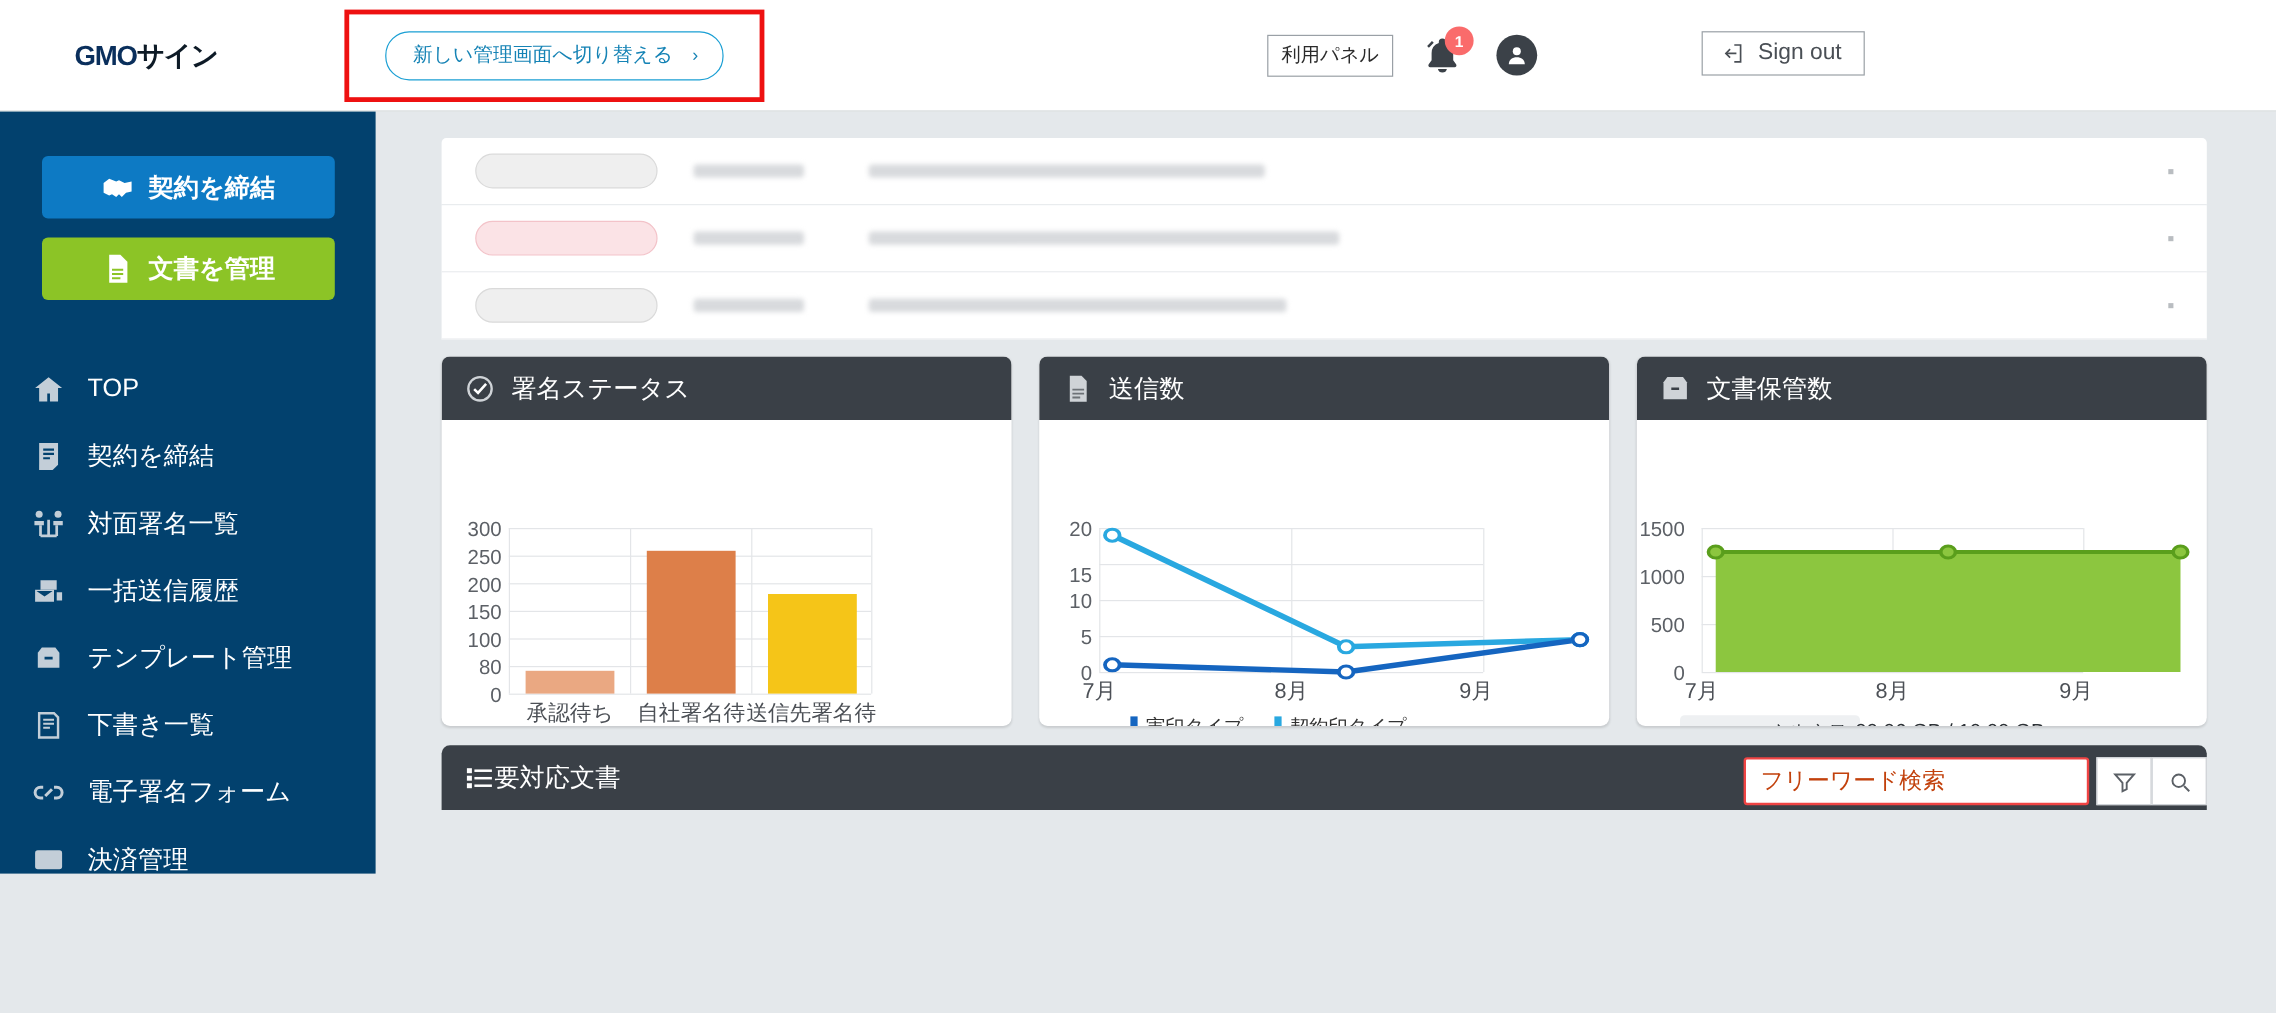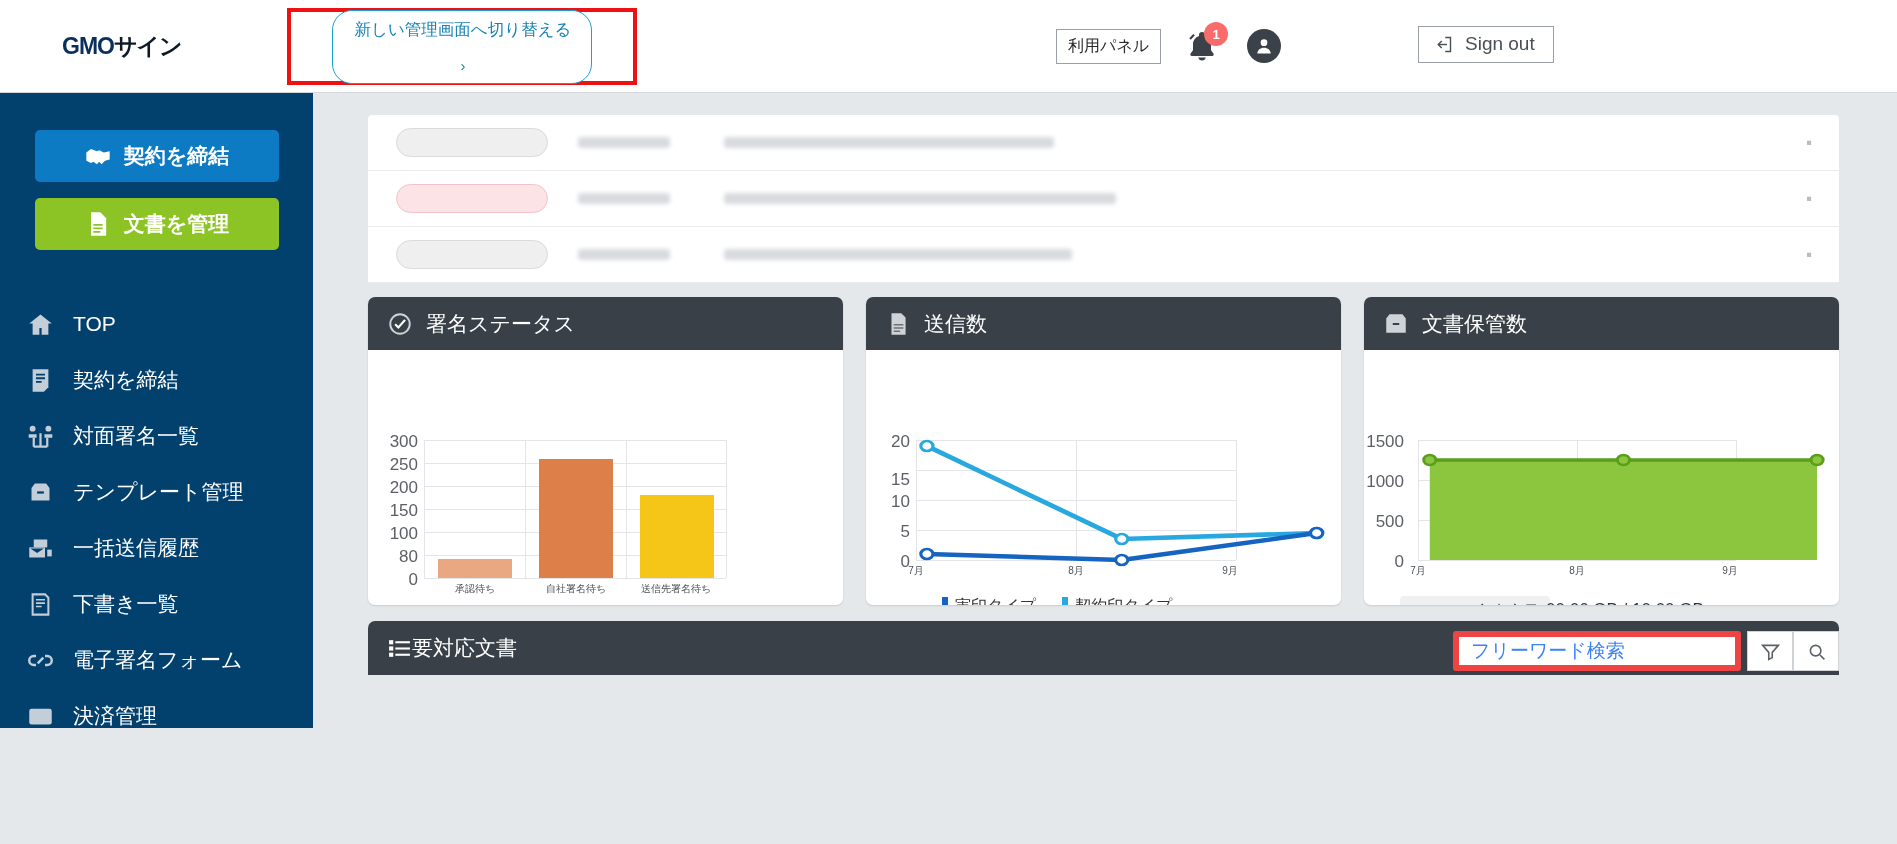--- a/index.html
+++ b/index.html
@@ -34,7 +34,7 @@
     color: #1583b5; font-size: 16.5px;
     padding: 8px 20px 9px 22px;
     display: flex; align-items: center; gap: 16px;
-    background: #fff; cursor: pointer; white-space: nowrap; flex-direction: column;
+    background: #fff; cursor: pointer; white-space: nowrap;
   }
   #switch-btn .chev { font-size: 15px; color: #1583b5; }
   #panel-btn {

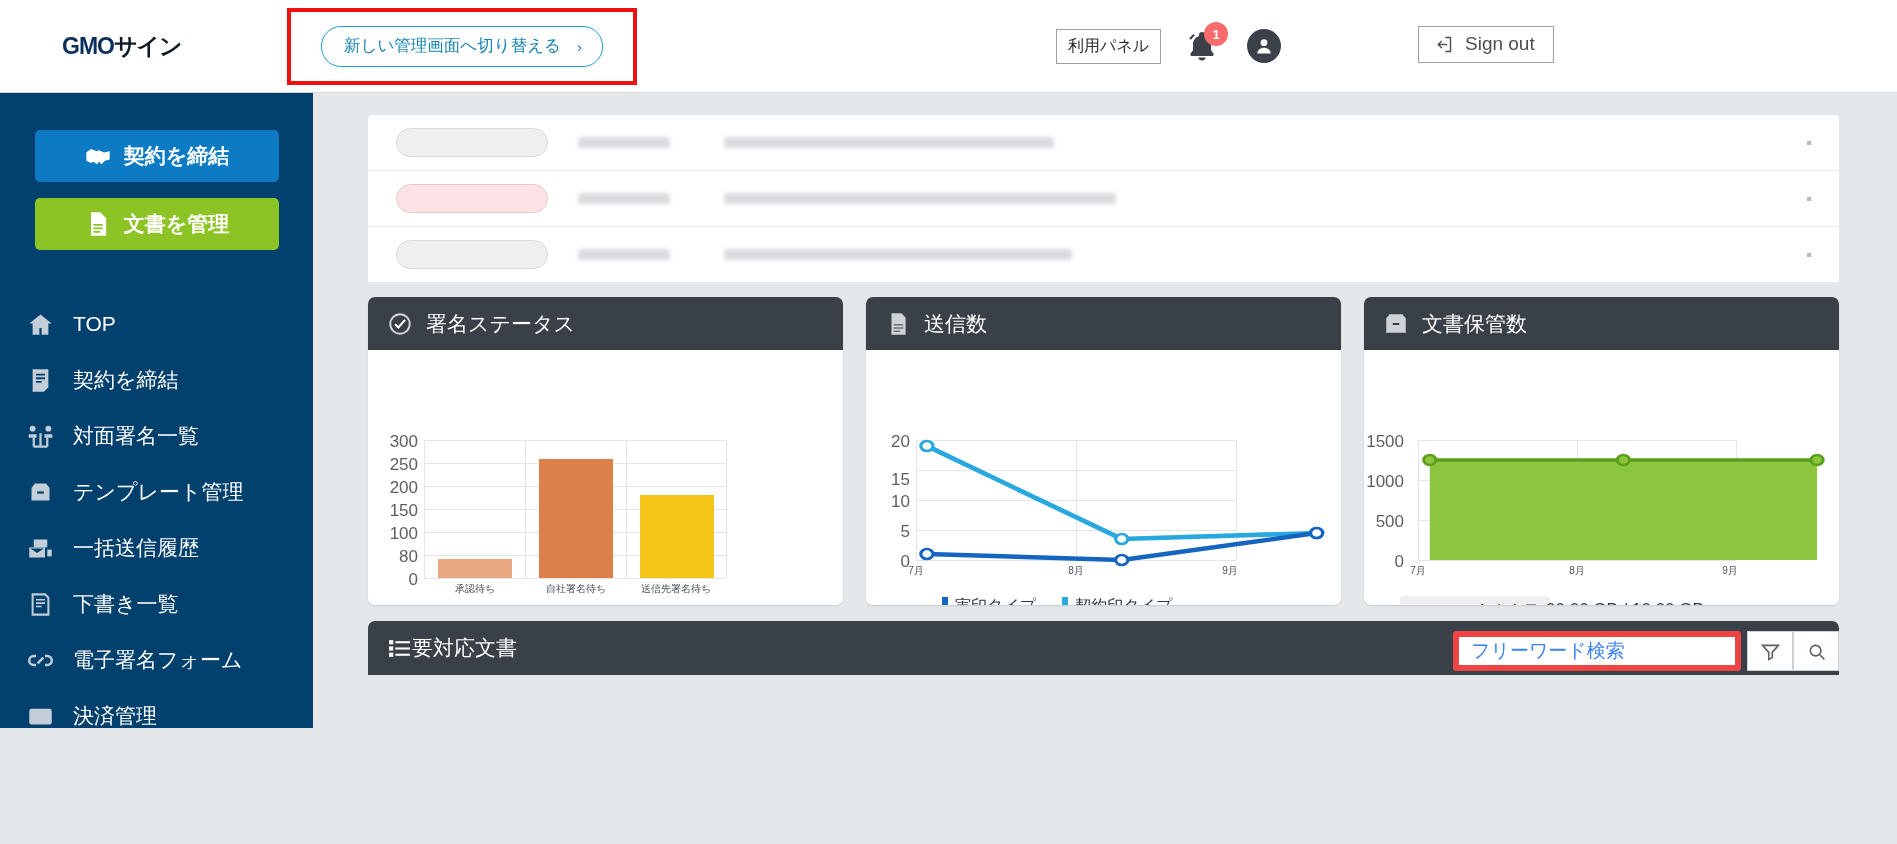--- a/index.html
+++ b/index.html
@@ -242,15 +242,6 @@
     <div class="nav-item">
       <span class="ico">
           <svg viewBox="0 0 24 24">
-            <path d="M4 8 7 4h10l3 4v11H4z"></path>
-            <path fill="#02416e" d="M9 11h6v2H9z"></path>
-          </svg>
-        </span>
-      <span>テンプレート管理</span>
-    </div>
-    <div class="nav-item">
-      <span class="ico">
-          <svg viewBox="0 0 24 24">
             <path d="M6 4h12v7H6z"></path>
             <path d="M2 11h14v9H2z"></path>
             <path fill="#02416e" d="m3 12 6 4 6-4z"></path>
@@ -258,6 +249,15 @@
           </svg>
         </span>
       <span>一括送信履歴</span>
+    </div>
+    <div class="nav-item">
+      <span class="ico">
+          <svg viewBox="0 0 24 24">
+            <path d="M4 8 7 4h10l3 4v11H4z"></path>
+            <path fill="#02416e" d="M9 11h6v2H9z"></path>
+          </svg>
+        </span>
+      <span>テンプレート管理</span>
     </div>
     <div class="nav-item">
       <span class="ico">

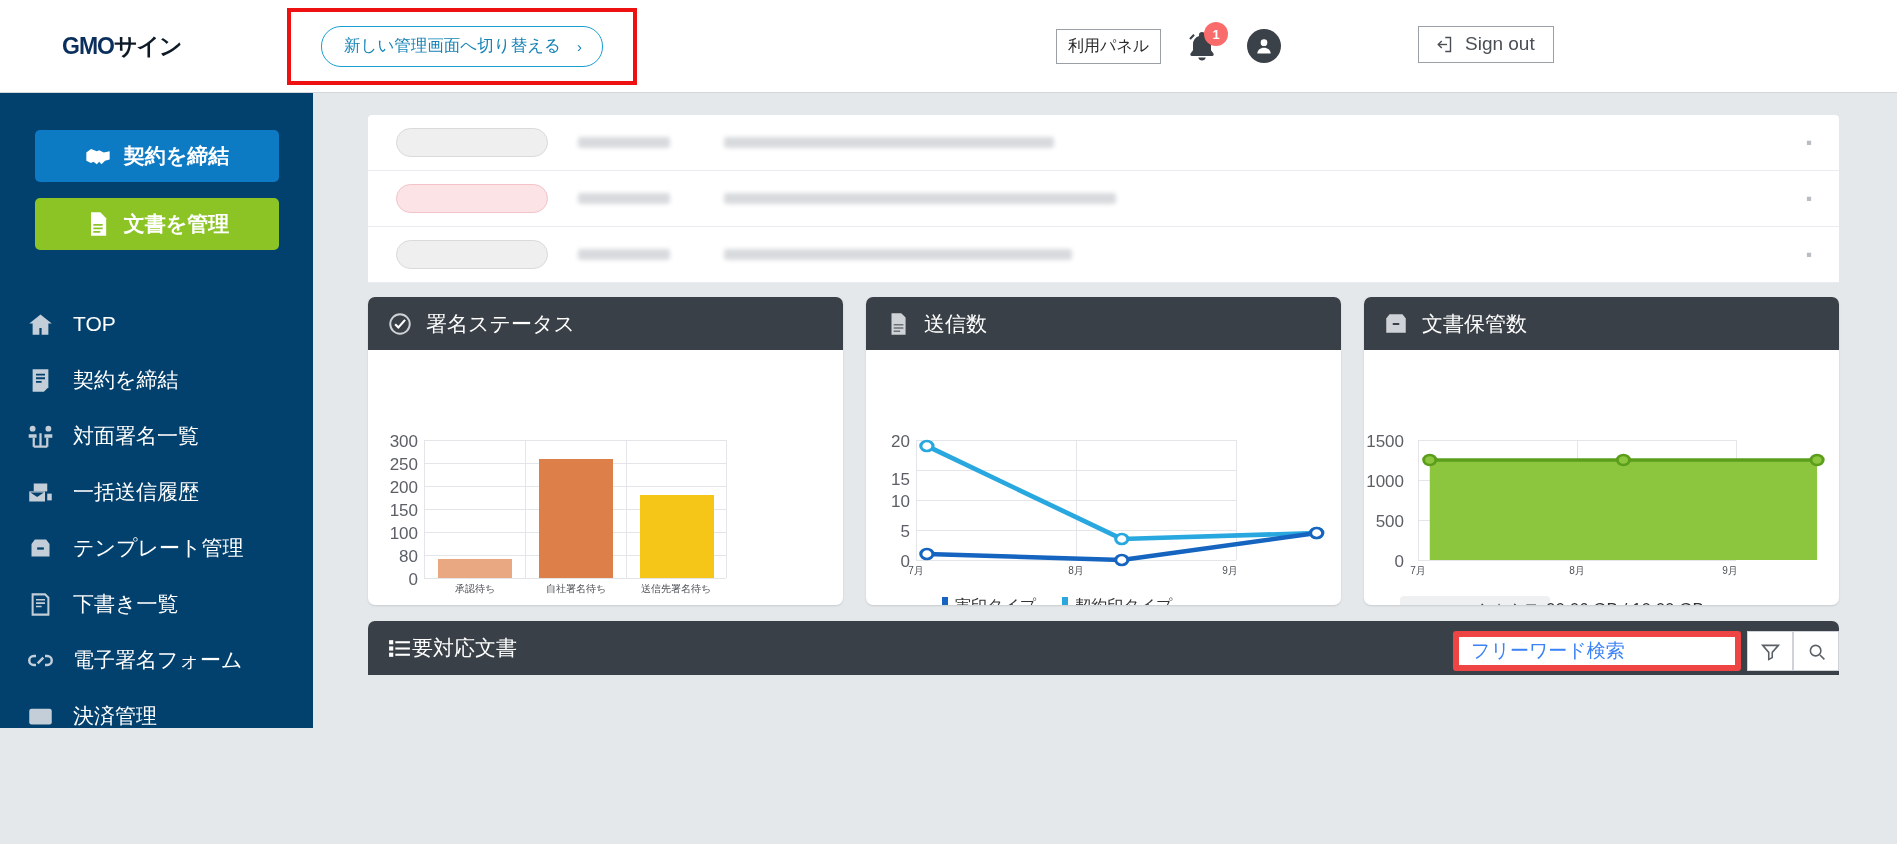--- a/index.html
+++ b/index.html
@@ -116,7 +116,7 @@
 
   .ytick { position: absolute; font-size: 17px; color: #5c6066; text-align: right; width: 46px; }
   .gline { position: absolute; height: 1px; background: #e3e5e8; }
-  .xtick { position: absolute; font-size: 10px; color: #4c5056; text-align: center; }
+  .xtick { position: absolute; font-size: 18px; color: #4c5056; text-align: center; }
   .bar { position: absolute; bottom: 0; }
 
   .legend { position: absolute; display: flex; gap: 26px; font-size: 16px; color: #333; align-items: center; }

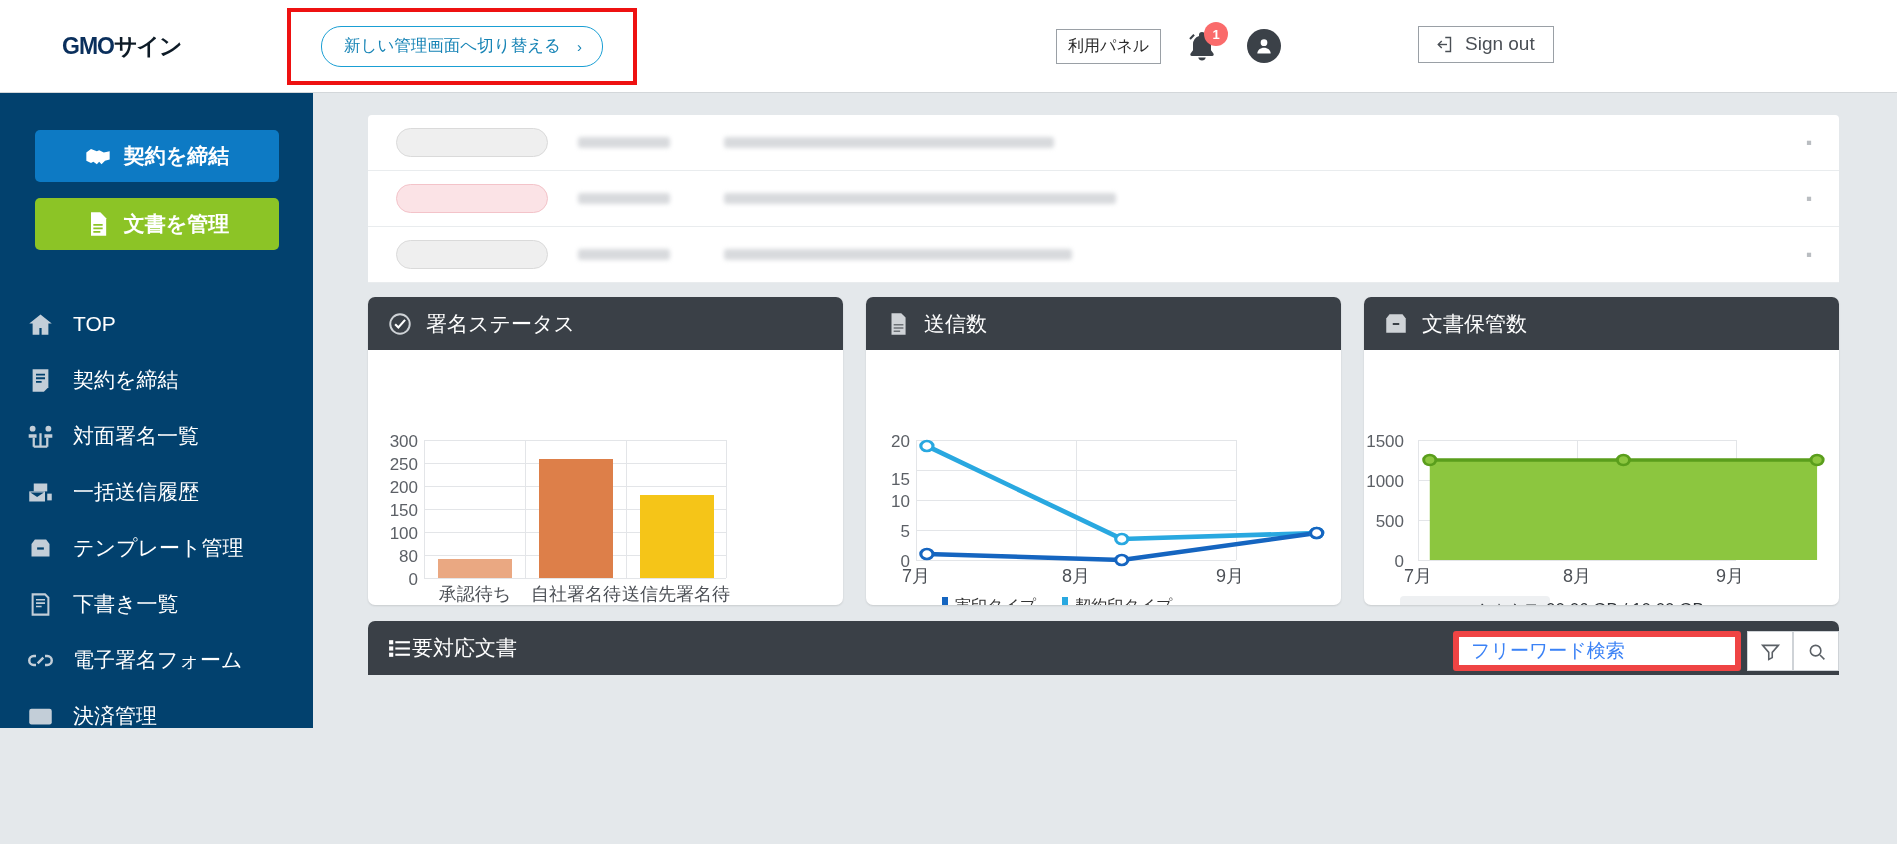--- a/index.html
+++ b/index.html
@@ -137,9 +137,9 @@
   #bottom .t svg { width: 25px; height: 25px; fill: #fff; }
   #search-box {
     position: absolute; right: 98px; top: 10px; width: 288px; height: 40px;
-    background: #fff; border: 6px solid #ef4444; border-radius: 3px;
+    background: #fff; border: 2px solid #ef4444; border-radius: 3px;
     display: flex; align-items: center; padding-left: 12px;
-    font-size: 19px; color: #3b82f6;
+    font-size: 19px; color: #c2410c;
   }
   #filter-btn {
     position: absolute; right: 46px; top: 10px; width: 46px; height: 40px;

